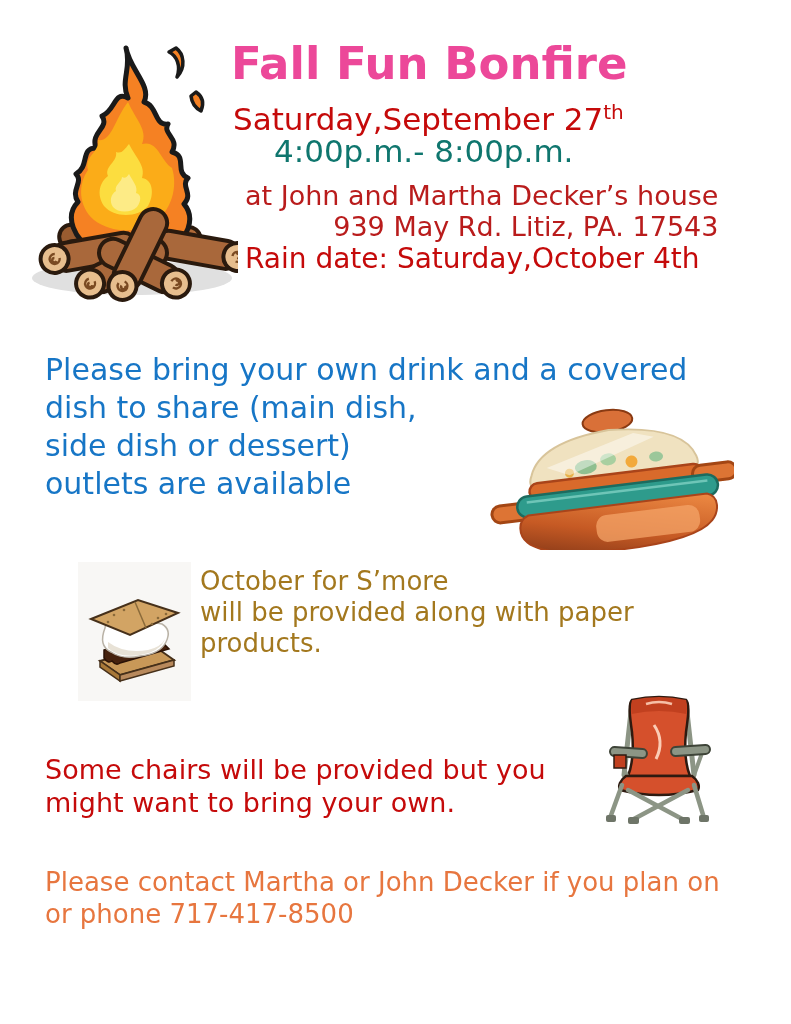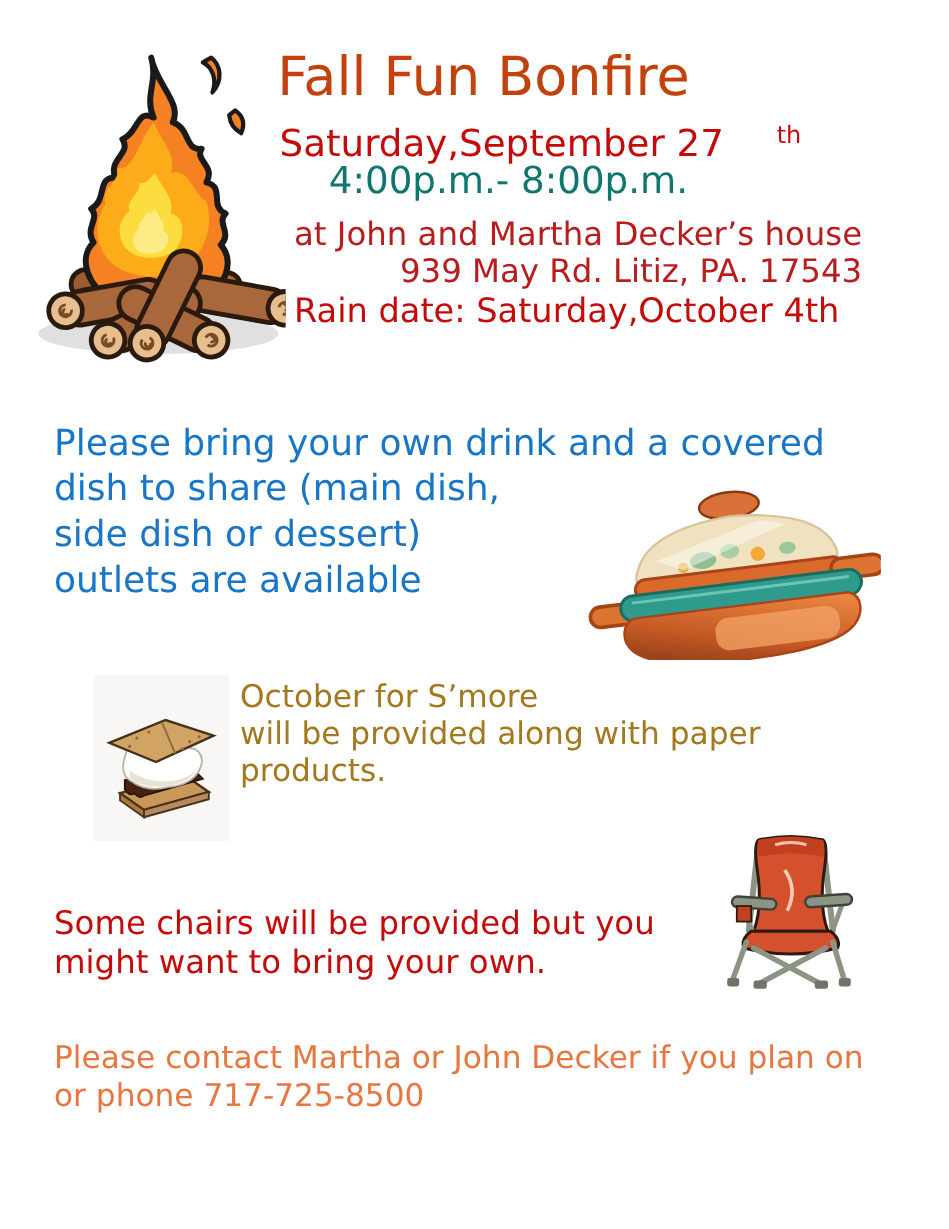--- a/index.html
+++ b/index.html
@@ -16,8 +16,9 @@
   .title {
     left: 231px; top: 38px;
     font-size: 45px; line-height: 52px;
-    color: #c2410c;
+    color: #ec4899;
     white-space: nowrap;
+    font-weight: bold;
   }
   .date-line {
     left: 233px; top: 94px;

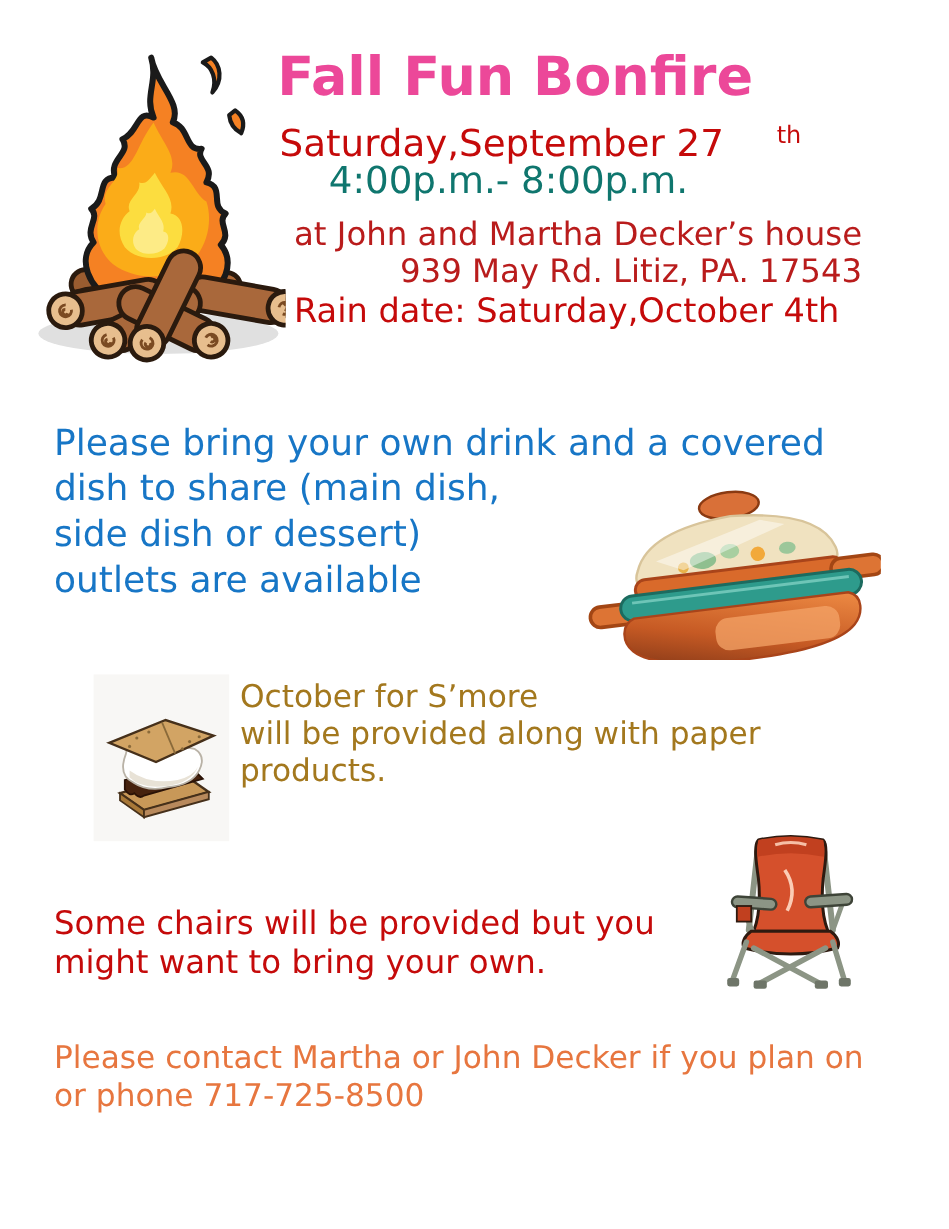--- a/index.html
+++ b/index.html
@@ -25,7 +25,7 @@
     font-size: 31px; line-height: 36px;
     color: #C50A0A; white-space: nowrap;
   }
-  .date-line sup { font-size: 20px; margin-left: 44px; }
+  .date-line sup { font-size: 20px; }
   .time-line {
     left: 274px; top: 133px;
     font-size: 31px; line-height: 36px;

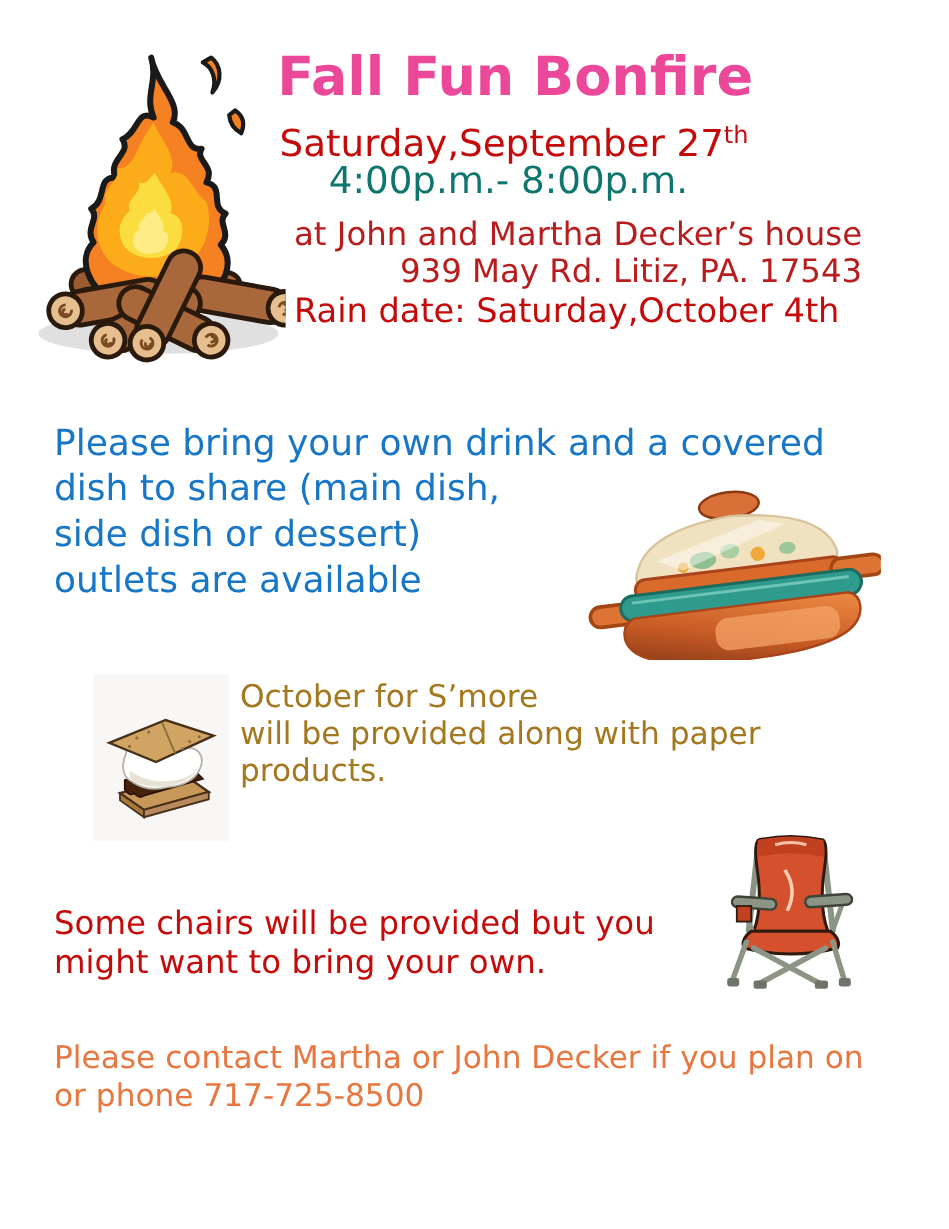--- a/index.html
+++ b/index.html
@@ -266,7 +266,7 @@
 
   <div class="abs contact-block">
     <div>Please contact Martha or John Decker if you plan on</div>
-    <div>or phone 717-725-8500</div>
+    <div>or phone 717-417-8500</div>
   </div>
 
 </div>

